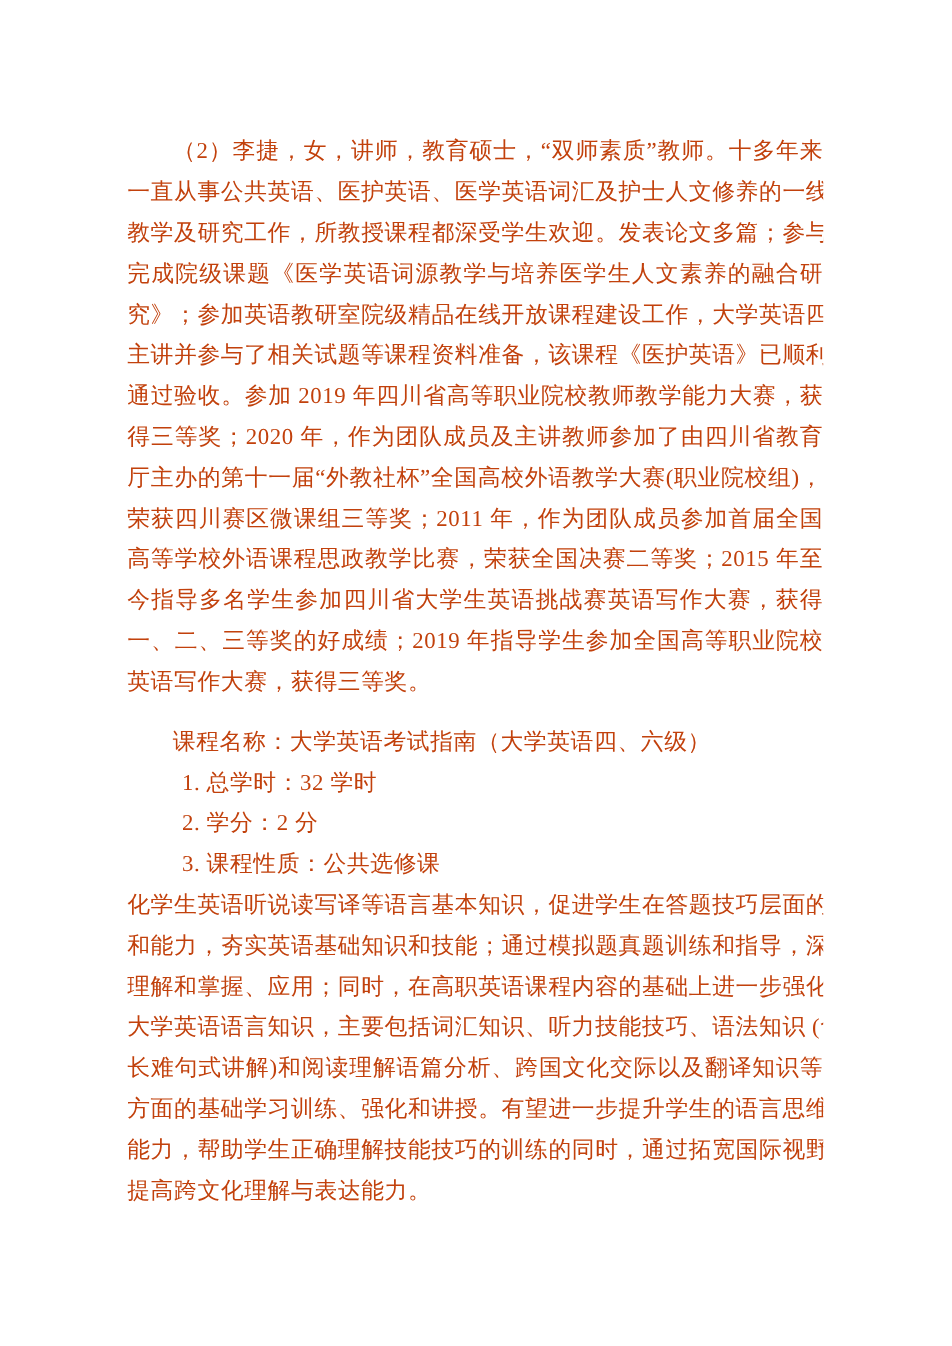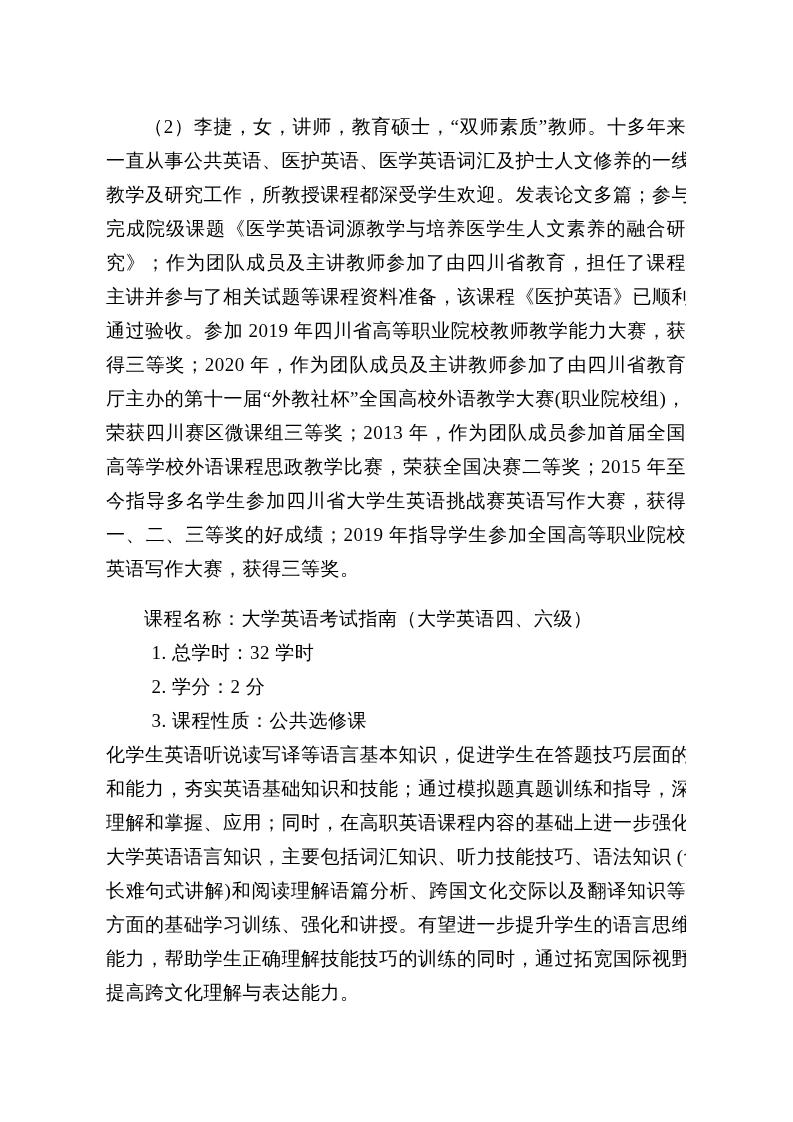--- a/index.html
+++ b/index.html
@@ -20,7 +20,7 @@
     left: 106px;
     top: 110px;
     width: 580px;
-    color: #000000;
+    color: #c2410c;
   }
   .line {
     height: 34px;

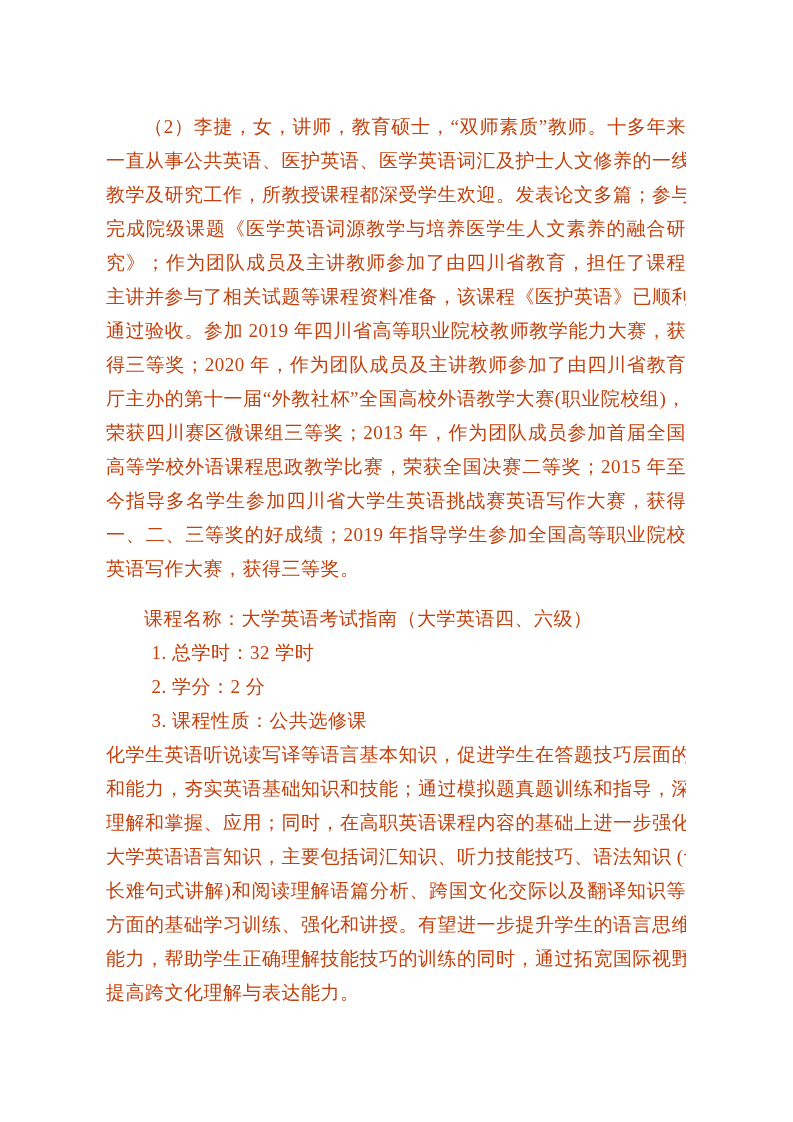--- a/index.html
+++ b/index.html
@@ -49,7 +49,7 @@
       <div class="line">一直从事公共英语、医护英语、医学英语词汇及护士人文修养的一线</div>
       <div class="line">教学及研究工作，所教授课程都深受学生欢迎。发表论文多篇；参与</div>
       <div class="line">完成院级课题《医学英语词源教学与培养医学生人文素养的融合研</div>
-      <div class="line">究》；作为团队成员及主讲教师参加了由四川省教育，担任了课程</div>
+      <div class="line">究》；参加英语教研室院级精品在线开放课程建设工作，大学英语四</div>
       <div class="line">主讲并参与了相关试题等课程资料准备，该课程《医护英语》已顺利</div>
       <div class="line">通过验收。参加 2019 年四川省高等职业院校教师教学能力大赛，获</div>
       <div class="line">得三等奖；2020 年，作为团队成员及主讲教师参加了由四川省教育</div>

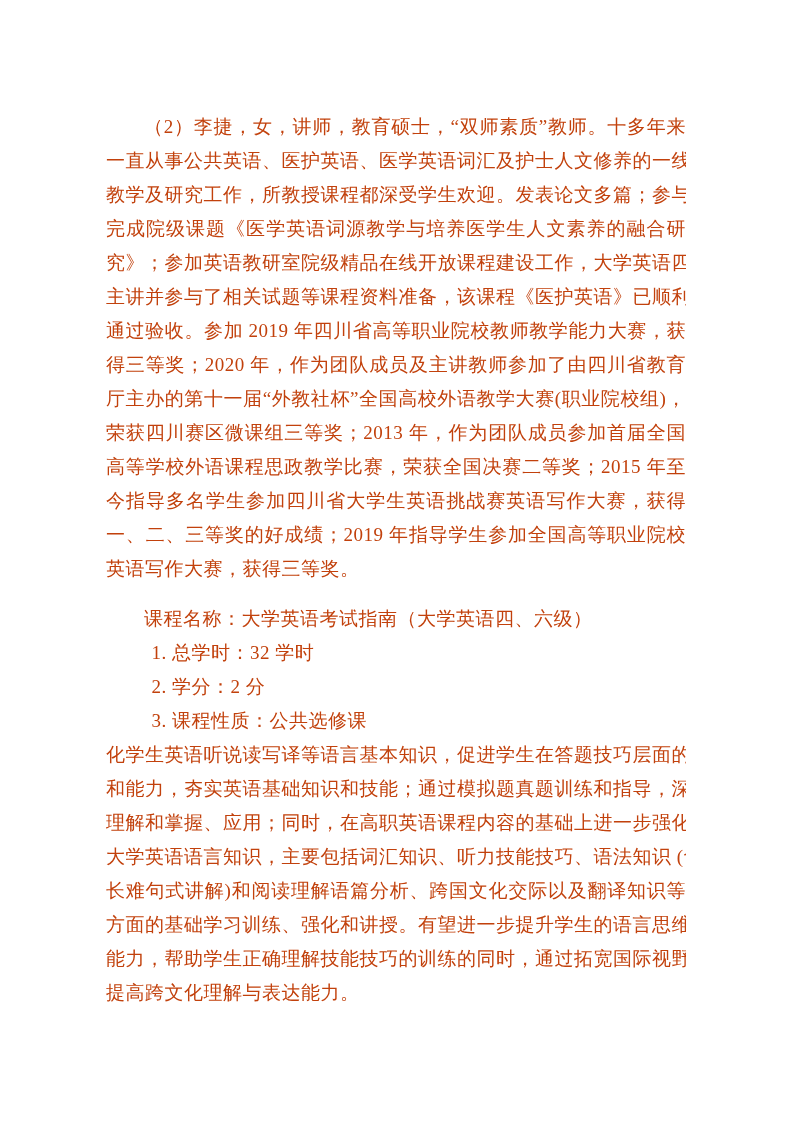--- a/index.html
+++ b/index.html
@@ -54,7 +54,7 @@
       <div class="line">通过验收。参加 2019 年四川省高等职业院校教师教学能力大赛，获</div>
       <div class="line">得三等奖；2020 年，作为团队成员及主讲教师参加了由四川省教育</div>
       <div class="line">厅主办的第十一届“外教社杯”全国高校外语教学大赛(职业院校组)，</div>
-      <div class="line">荣获四川赛区微课组三等奖；2013 年，作为团队成员参加首届全国</div>
+      <div class="line">荣获四川赛区微课组三等奖；2011 年，作为团队成员参加首届全国</div>
       <div class="line">高等学校外语课程思政教学比赛，荣获全国决赛二等奖；2015 年至</div>
       <div class="line">今指导多名学生参加四川省大学生英语挑战赛英语写作大赛，获得</div>
       <div class="line">一、二、三等奖的好成绩；2019 年指导学生参加全国高等职业院校</div>

